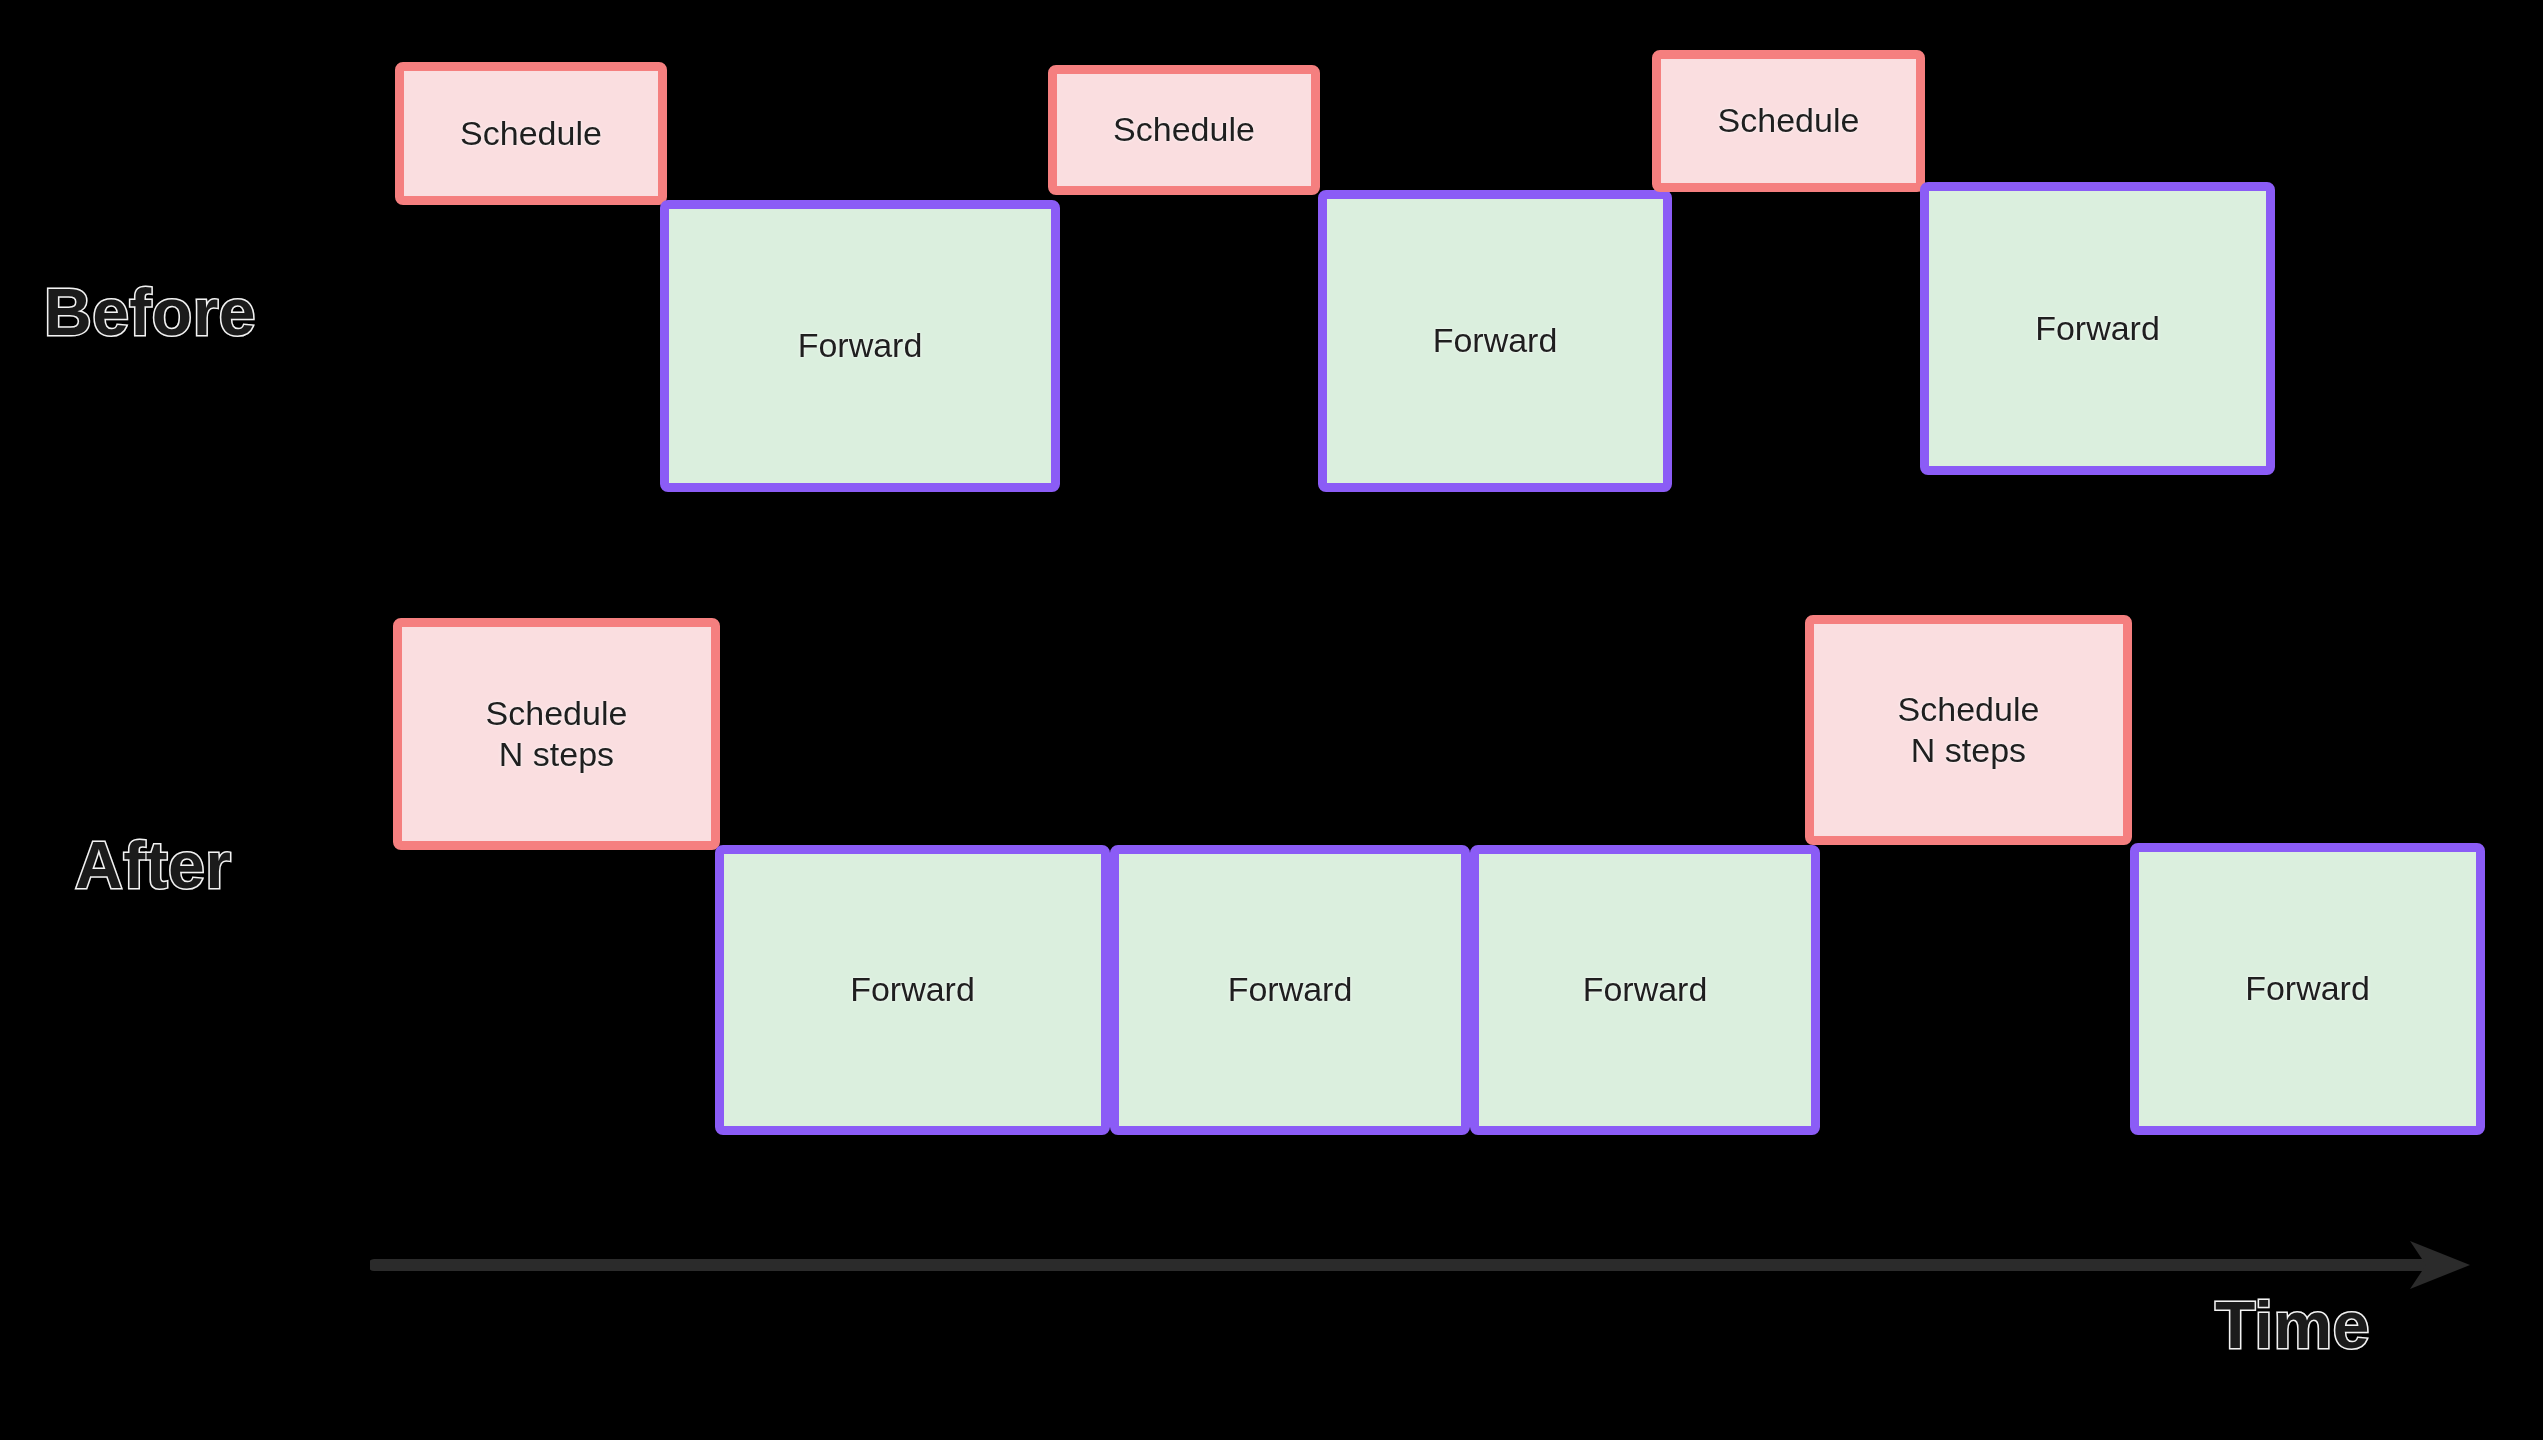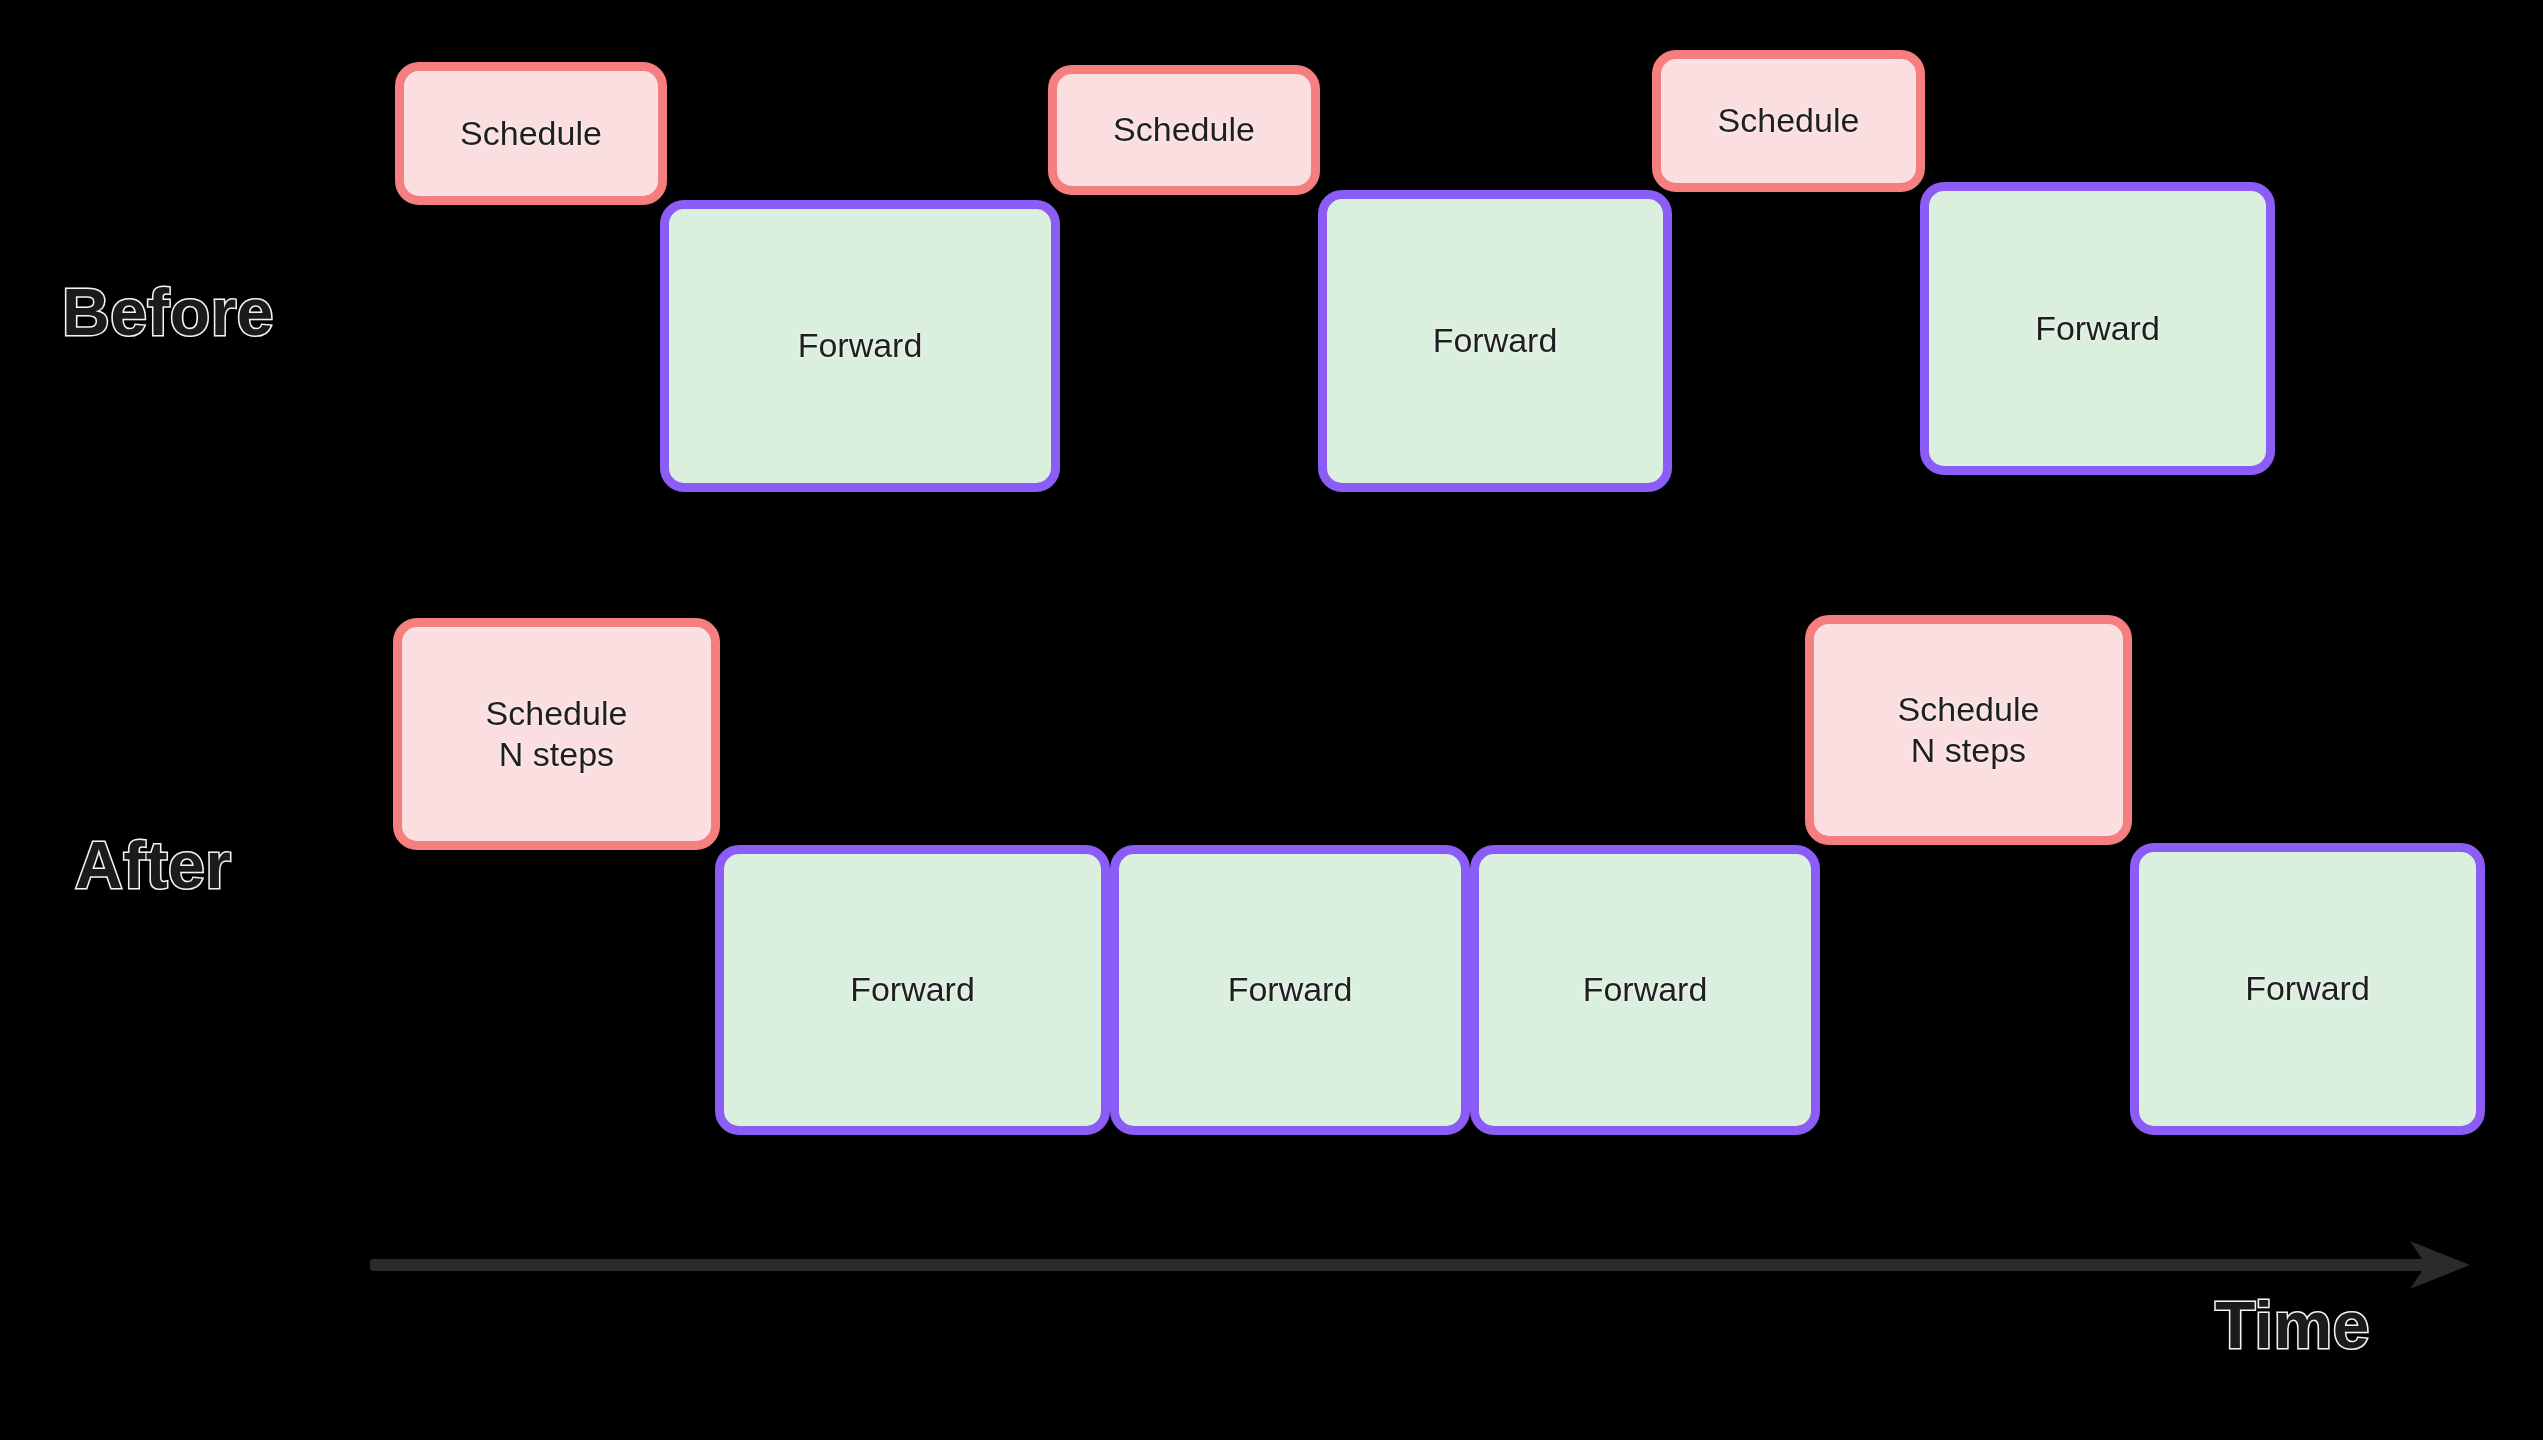--- a/index.html
+++ b/index.html
@@ -47,7 +47,7 @@
   .block {
     position: absolute;
     box-sizing: border-box;
-    border-radius: 24px;
+    border-radius: 8px;
     display: flex;
     align-items: center;
     justify-content: center;

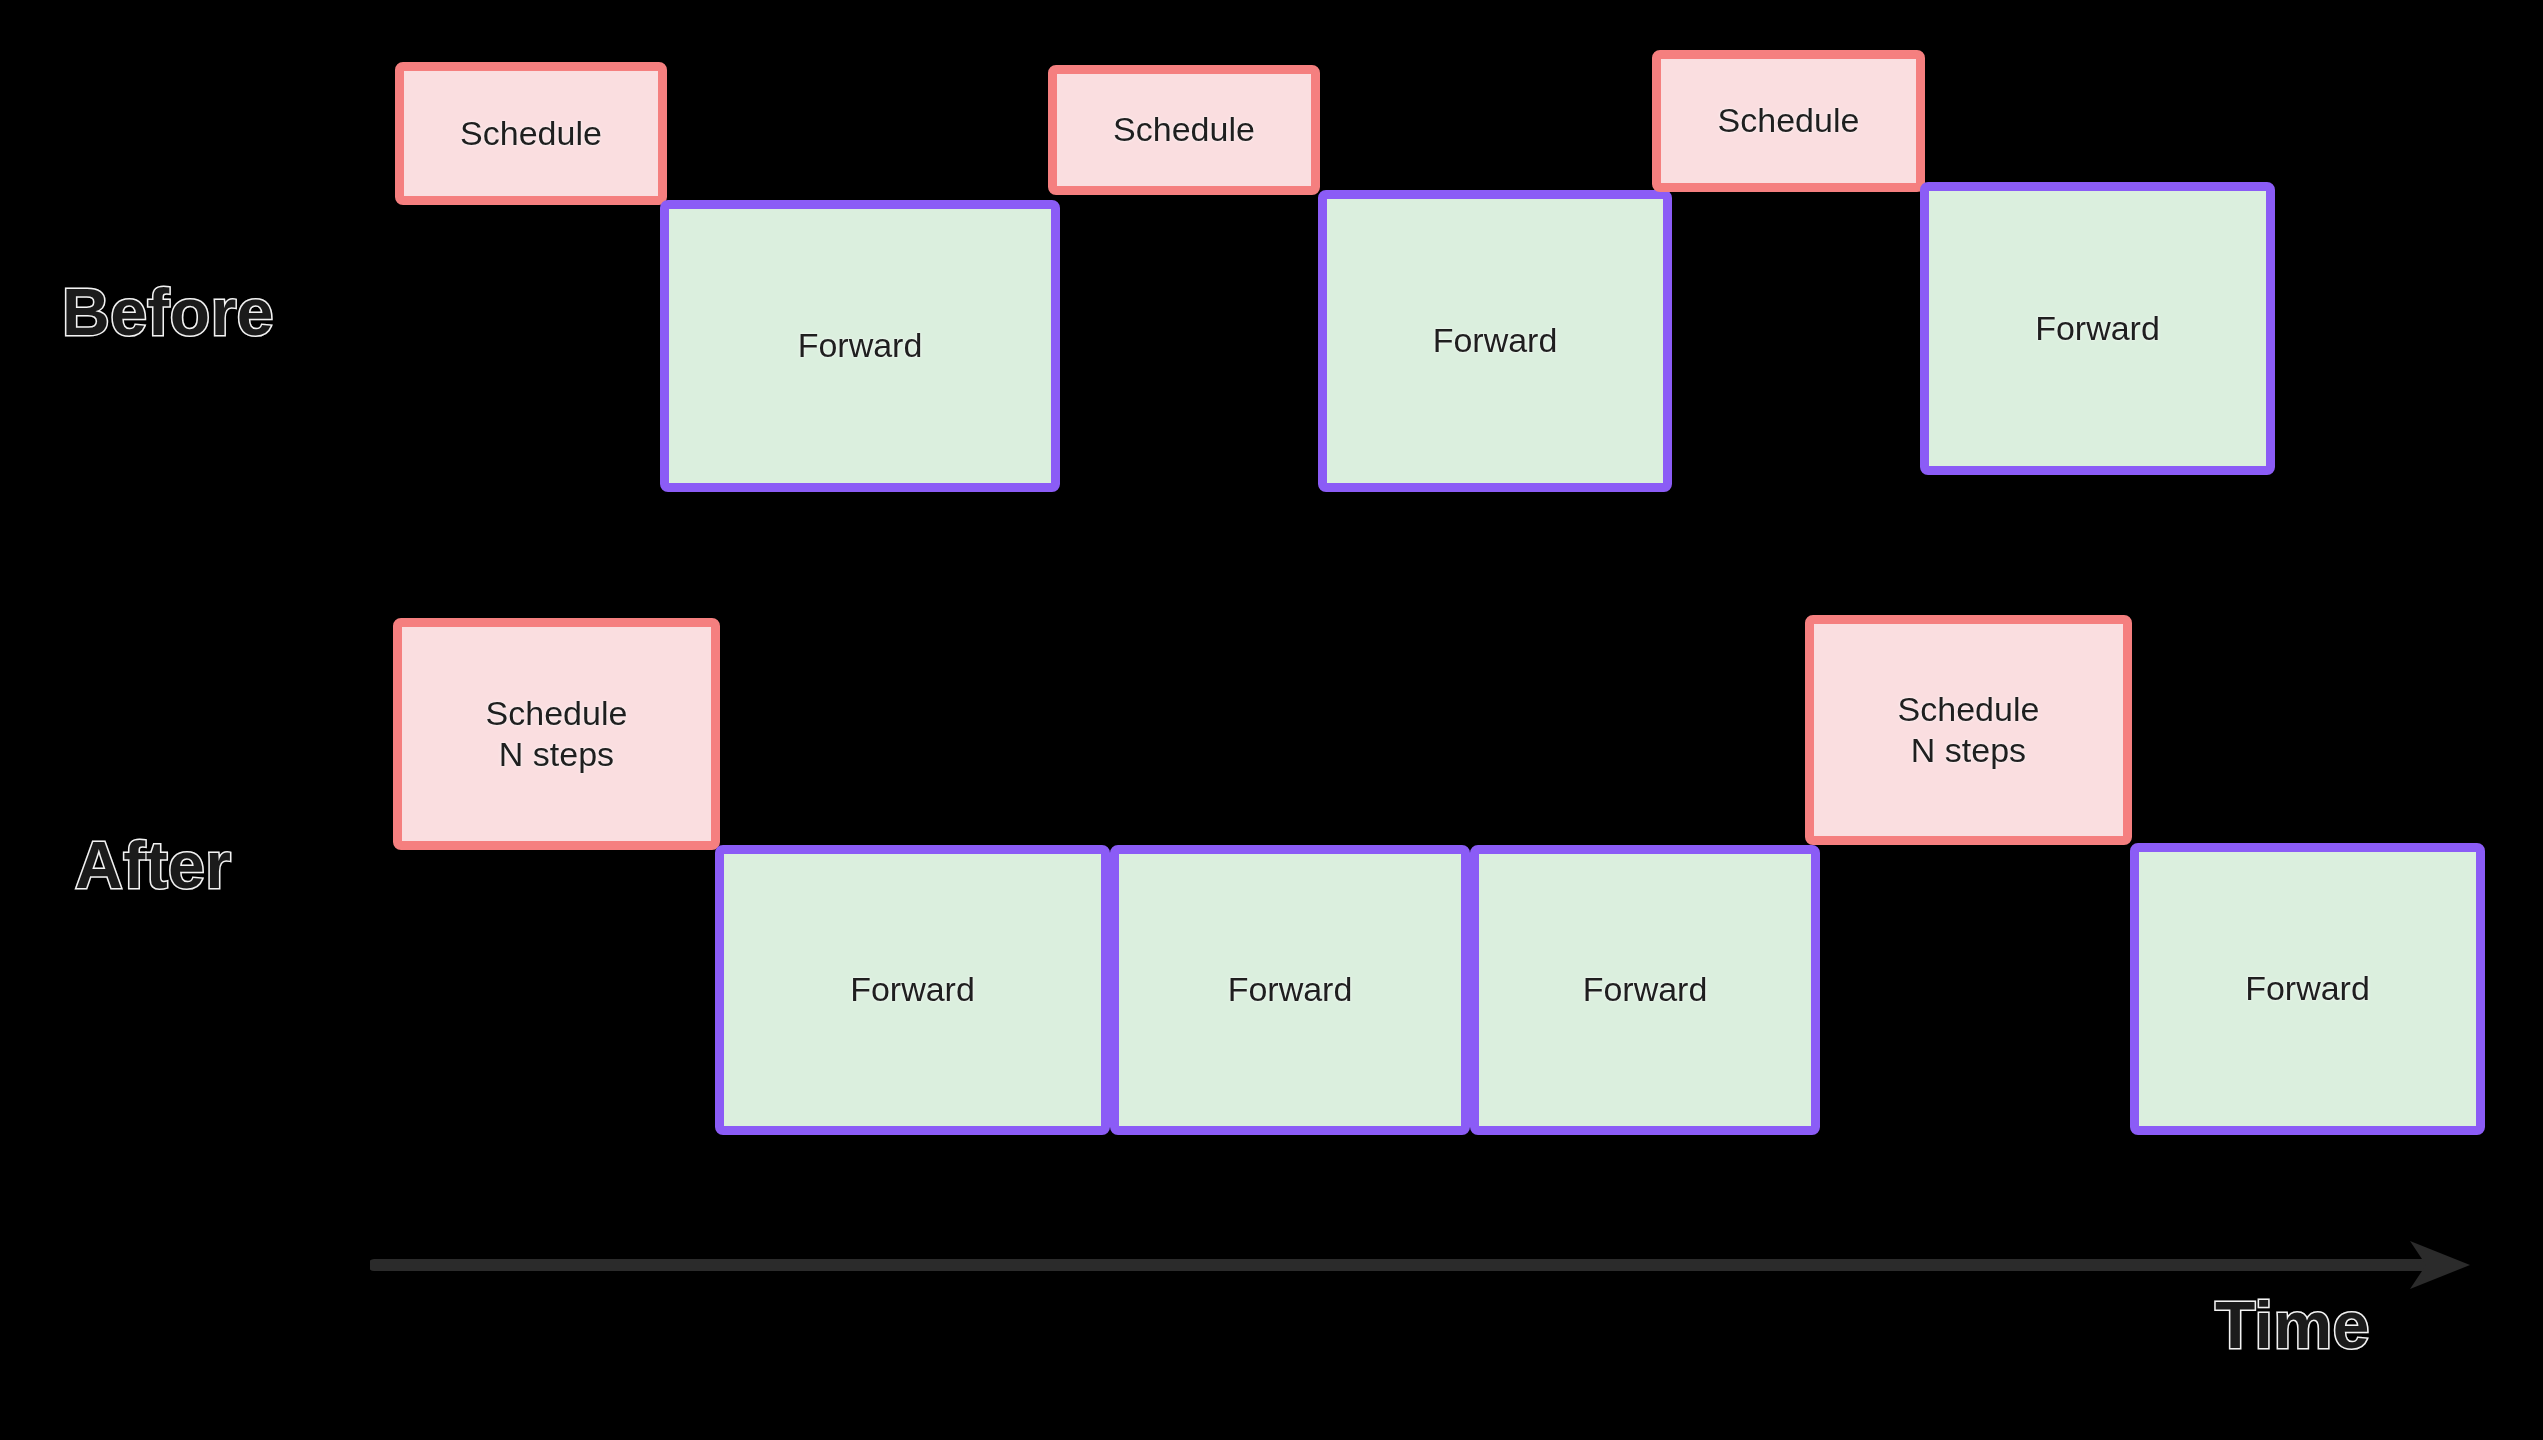--- a/index.html
+++ b/index.html
@@ -39,7 +39,7 @@
     text-shadow:
       0 0 2px rgba(255,255,255,0.55);
   }
-  #label-before { left: 62px;  top: 279px; }
+  #label-before { left: 44px;  top: 279px; }
   #label-after  { left: 75px;  top: 832px; }
   #label-time   { left: 2215px; top: 1292px; }
 

